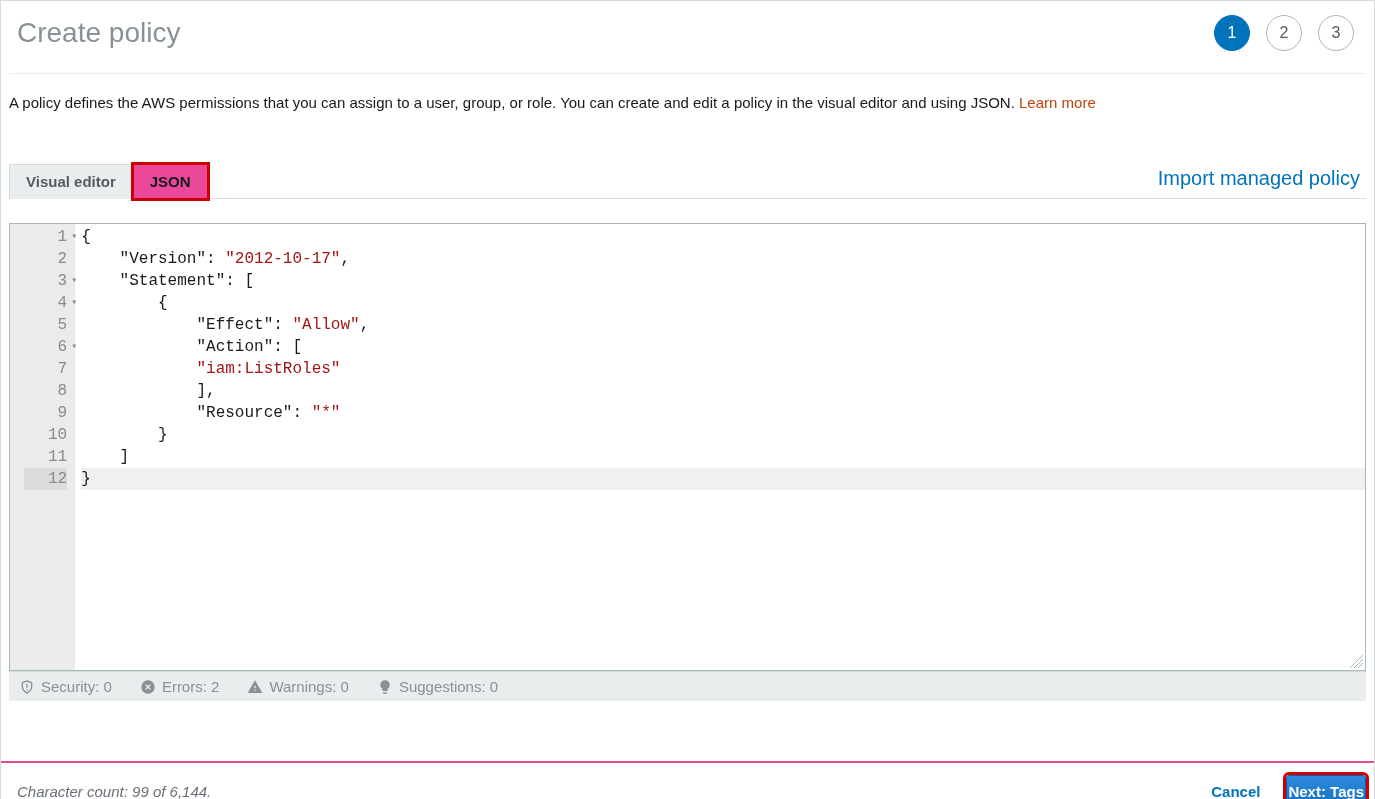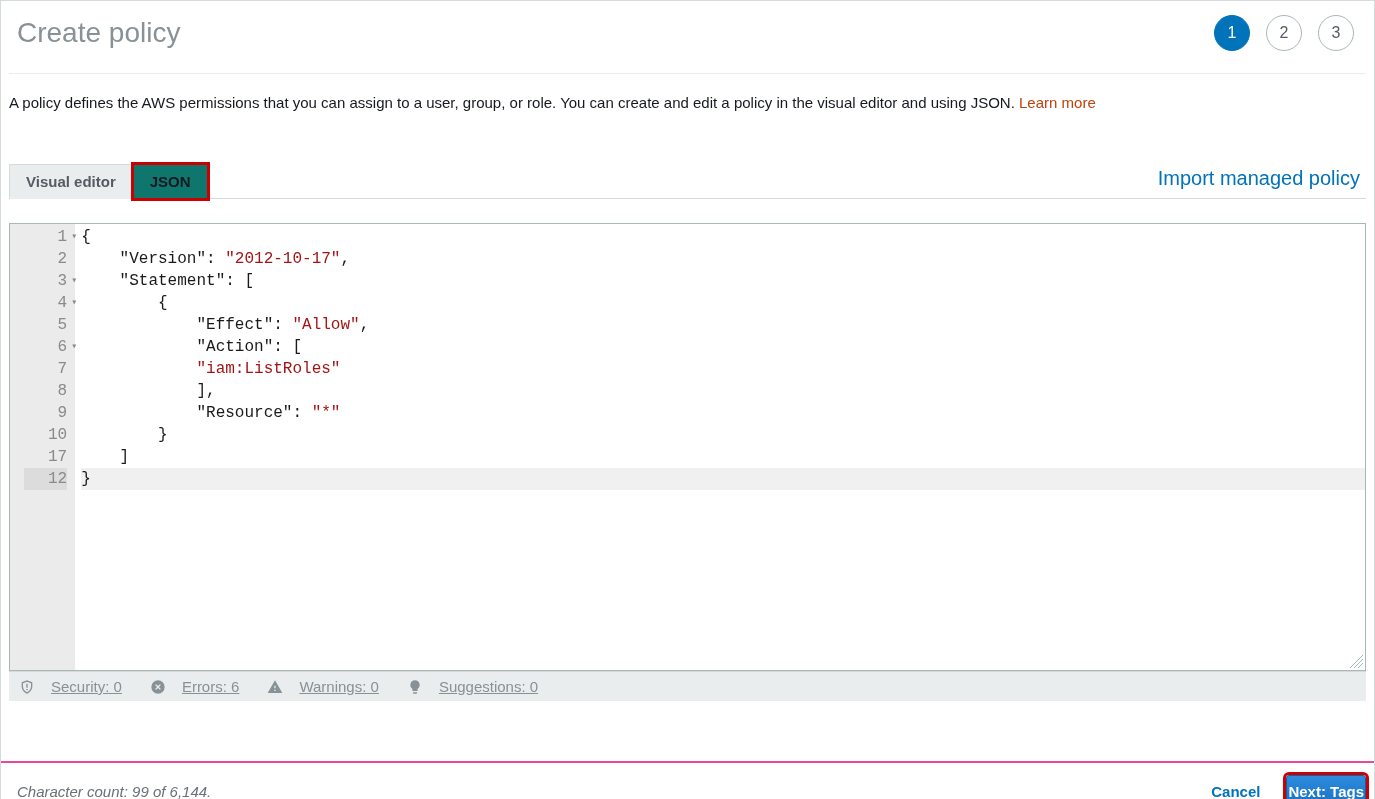--- a/index.html
+++ b/index.html
@@ -70,7 +70,7 @@
     border-bottom: none;
   }
   .tab.active {
-    background: #0f766e;
+    background: #ec4899;
     border: 1px solid #d5dbdb;
     border-bottom: 1px solid #fff;
     color: #16191f;

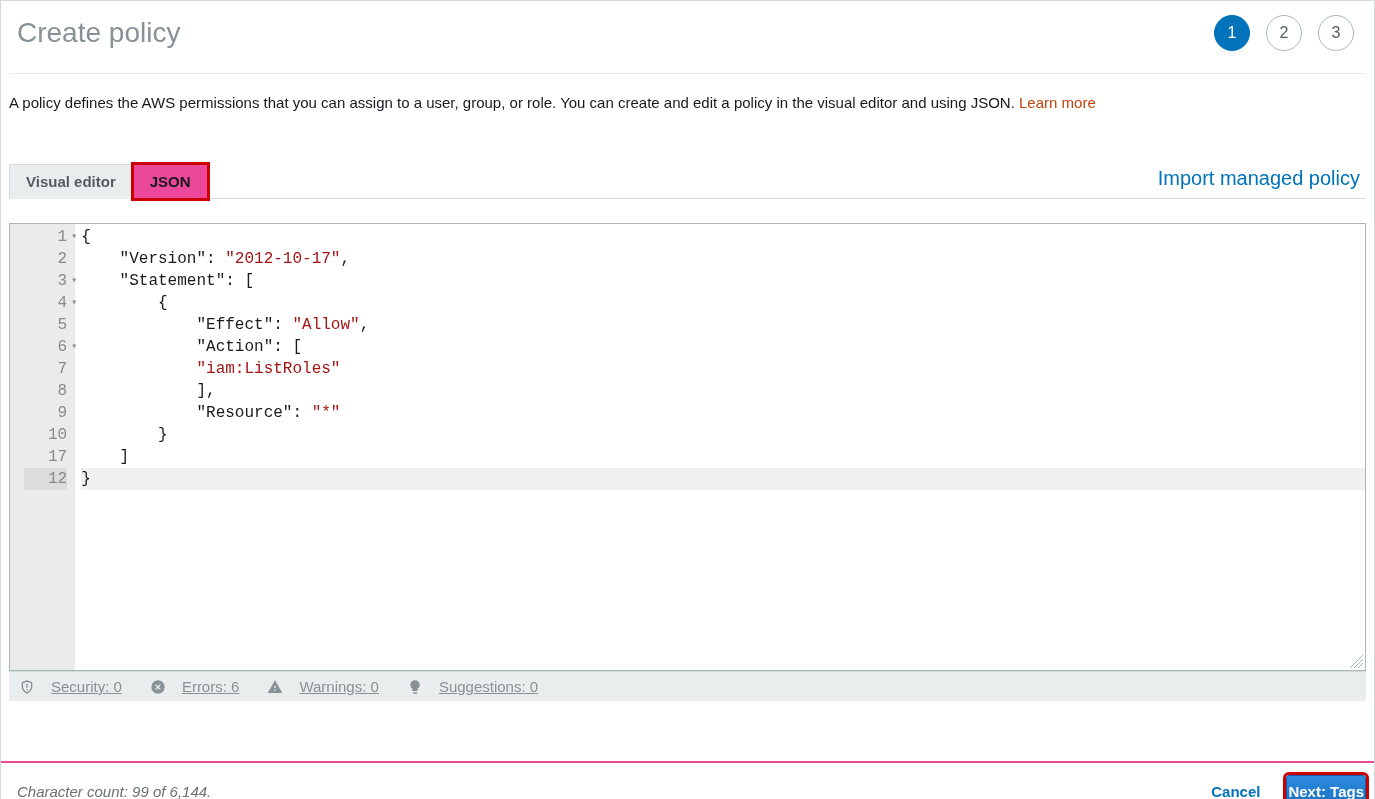--- a/index.html
+++ b/index.html
@@ -207,7 +207,7 @@
           <div class="gline">8</div>
           <div class="gline">9</div>
           <div class="gline">10</div>
-          <div class="gline">17</div>
+          <div class="gline">11</div>
           <div class="gline hl-line">12</div>
         </div>
       <div class="code-area" id="code-area"><div class="code-line"><span class="tok-punc">{</span></div><div class="code-line"><span>    </span><span class="tok-key">"Version"</span><span class="tok-punc">: </span><span class="tok-str">"2012-10-17"</span><span class="tok-punc">,</span></div><div class="code-line"><span>    </span><span class="tok-key">"Statement"</span><span class="tok-punc">: [</span></div><div class="code-line"><span class="tok-punc">        {</span></div><div class="code-line"><span>            </span><span class="tok-key">"Effect"</span><span class="tok-punc">: </span><span class="tok-str">"Allow"</span><span class="tok-punc">,</span></div><div class="code-line"><span>            </span><span class="tok-key">"Action"</span><span class="tok-punc">: [</span></div><div class="code-line"><span>            </span><span class="tok-str">"iam:ListRoles"</span></div><div class="code-line"><span class="tok-punc">            ],</span></div><div class="code-line"><span>            </span><span class="tok-key">"Resource"</span><span class="tok-punc">: </span><span class="tok-str">"*"</span></div><div class="code-line"><span class="tok-punc">        }</span></div><div class="code-line"><span class="tok-punc">    ]</span></div><div class="code-line hl-line"><span class="tok-punc">}</span></div></div>

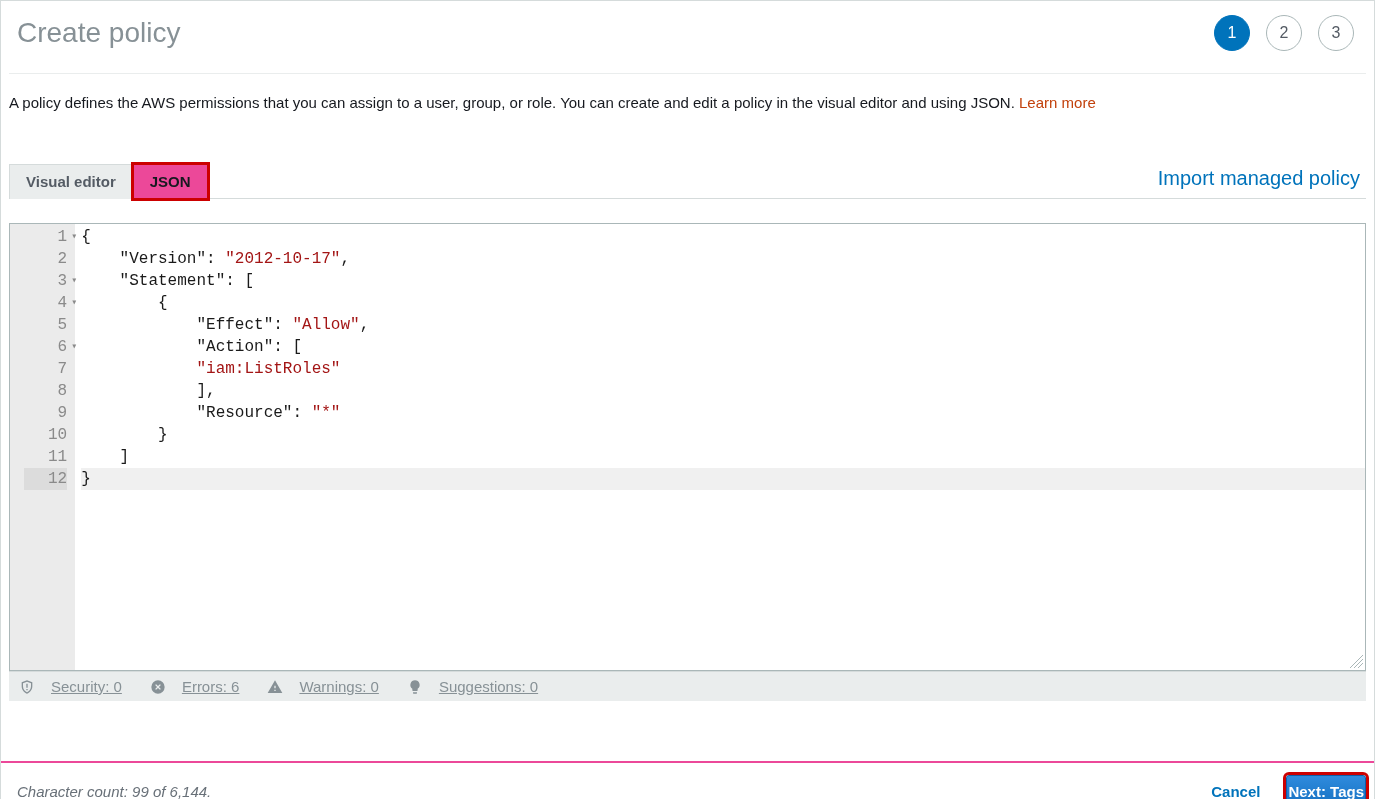--- a/index.html
+++ b/index.html
@@ -139,7 +139,7 @@
     border-top: 1px solid #d5dbdb;
     margin-top: 0;
   }
-  .status-item { display: flex; align-items: center; gap: 16px; text-decoration: underline; }
+  .status-item { display: flex; align-items: center; gap: 6px; }
   .status-item svg { width: 16px; height: 16px; fill: #879196; }
   .footer {
     margin-top: 60px;

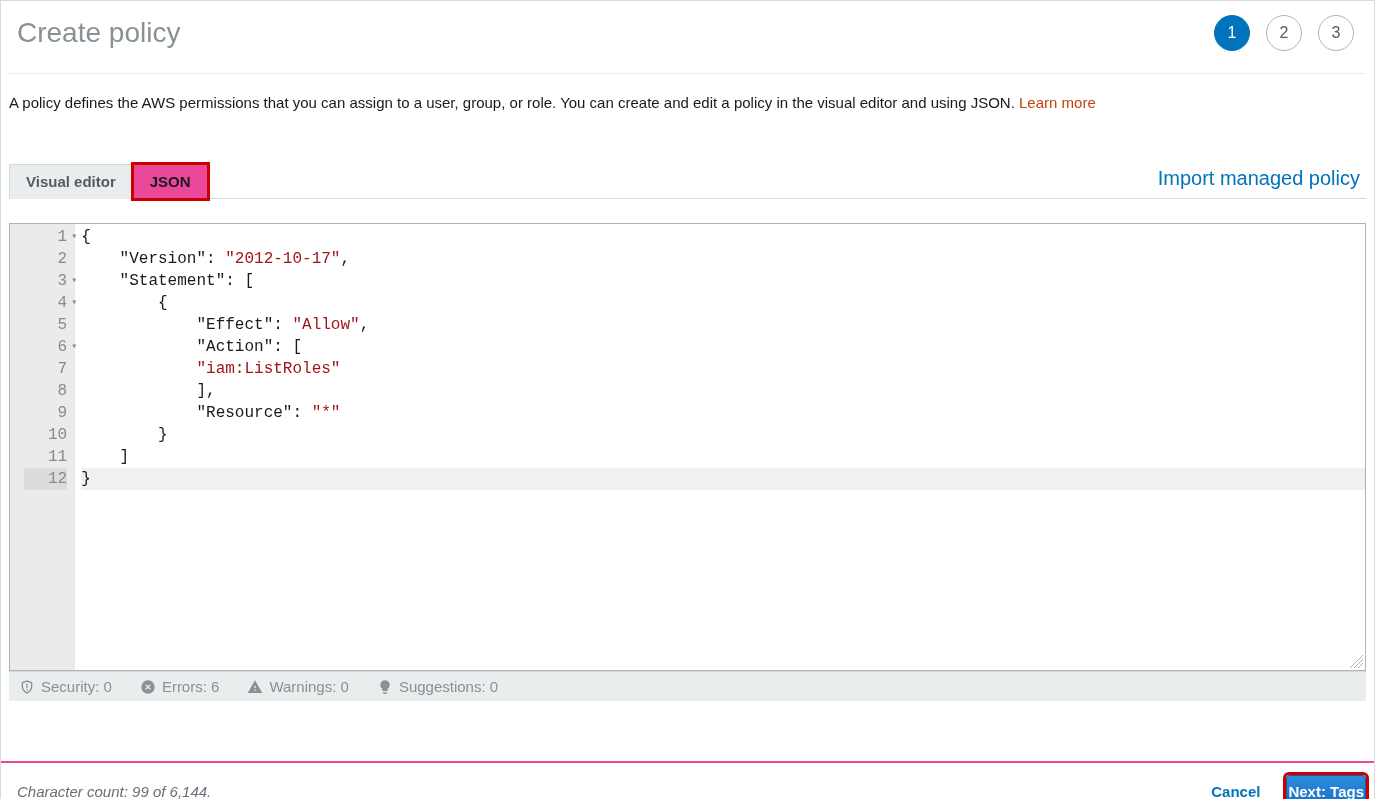--- a/index.html
+++ b/index.html
@@ -226,7 +226,7 @@
       <svg viewBox="0 0 24 24">
           <path d="M12 2a10 10 0 1 0 0 20 10 10 0 0 0 0-20zm4.3 12.9-1.4 1.4L12 13.4l-2.9 2.9-1.4-1.4L10.6 12 7.7 9.1l1.4-1.4L12 10.6l2.9-2.9 1.4 1.4L13.4 12l2.9 2.9z"></path>
         </svg>
-      <span>Errors: 6</span>
+      <span>Errors: 2</span>
     </div>
     <div class="status-item">
       <svg viewBox="0 0 24 24">

